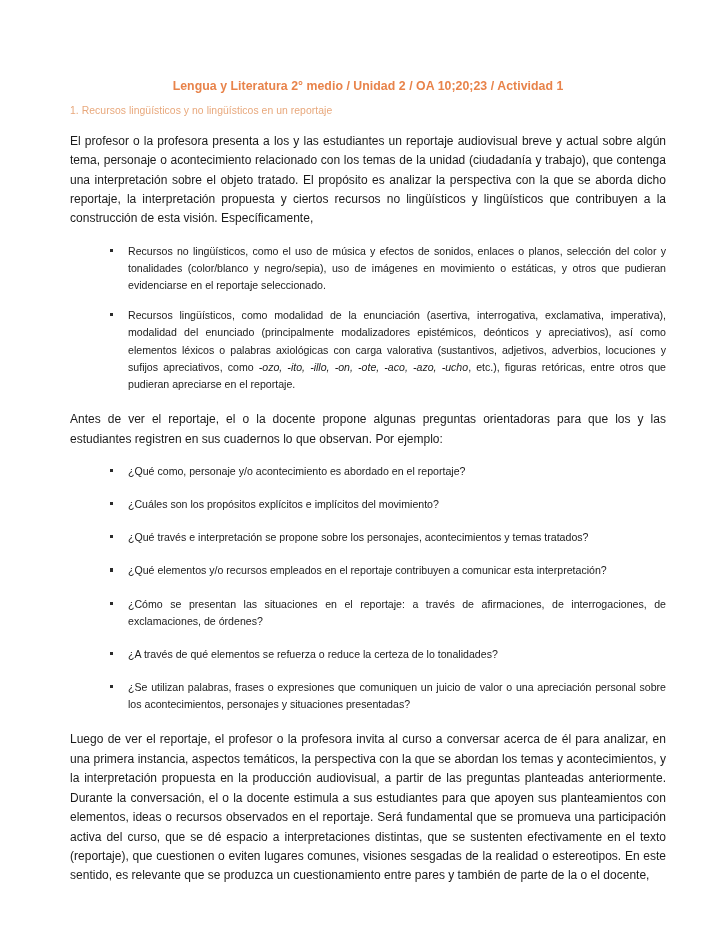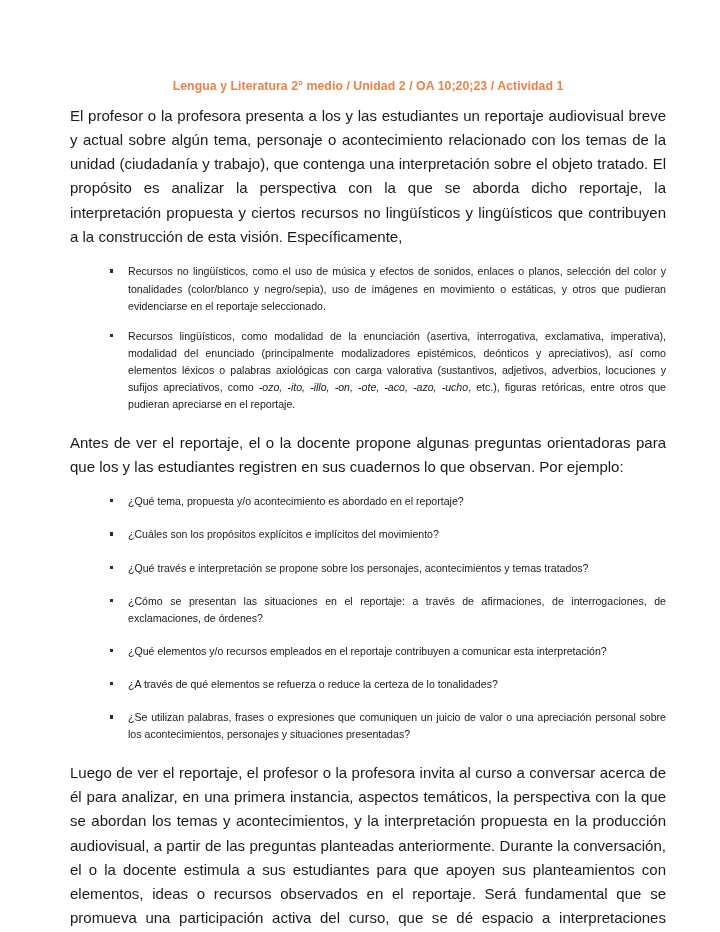--- a/index.html
+++ b/index.html
@@ -91,6 +91,7 @@
 
   <div class="doc-title">Lengua y Literatura 2° medio / Unidad 2 / OA 10;20;23 / Actividad 1</div>
 
+  <div class="section-heading">1. Recursos lingüísticos y no lingüísticos en un reportaje</div>
 
   <p class="body-text">El profesor o la profesora presenta a los y las estudiantes un reportaje audiovisual breve y actual sobre algún tema, personaje o acontecimiento relacionado con los temas de la unidad (ciudadanía y trabajo), que contenga una interpretación sobre el objeto tratado. El propósito es analizar la perspectiva con la que se aborda dicho reportaje, la interpretación propuesta y ciertos recursos no lingüísticos y lingüísticos que contribuyen a la construcción de esta visión. Específicamente,</p>
 

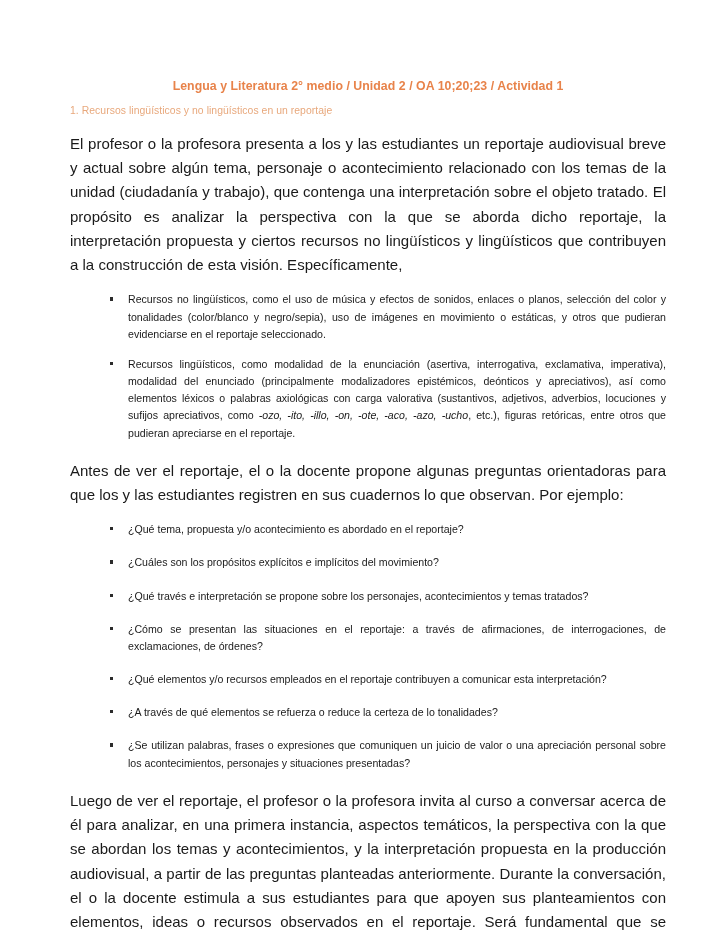--- a/index.html
+++ b/index.html
@@ -43,7 +43,7 @@
     letter-spacing: 0.05px;
   }
   p.body-text {
-    font-size: 15px;
+    font-size: 12px;
     line-height: 1.62;
     text-align: justify;
     margin: 0 0 14px 0;

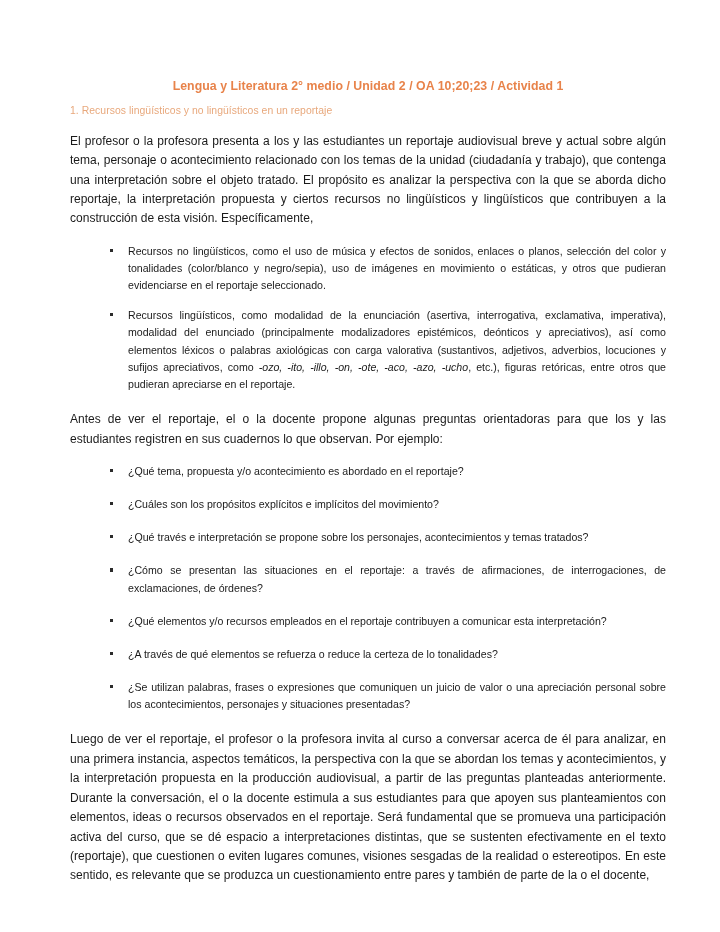--- a/index.html
+++ b/index.html
@@ -105,7 +105,7 @@
   <p class="body-text">Antes de ver el reportaje, el o la docente propone algunas preguntas orientadoras para que los y las estudiantes registren en sus cuadernos lo que observan. Por ejemplo:</p>
 
   <ul class="bullets questions">
-    <li>¿Qué tema, propuesta y/o acontecimiento es abordado en el reportaje?</li>
+    <li>¿Qué como, personaje y/o acontecimiento es abordado en el reportaje?</li>
     <li>¿Cuáles son los propósitos explícitos e implícitos del movimiento?</li>
     <li>¿Qué través e interpretación se propone sobre los personajes, acontecimientos y temas tratados?</li>
     <li>¿Cómo se presentan las situaciones en el reportaje: a través de afirmaciones, de interrogaciones, de exclamaciones, de órdenes?</li>

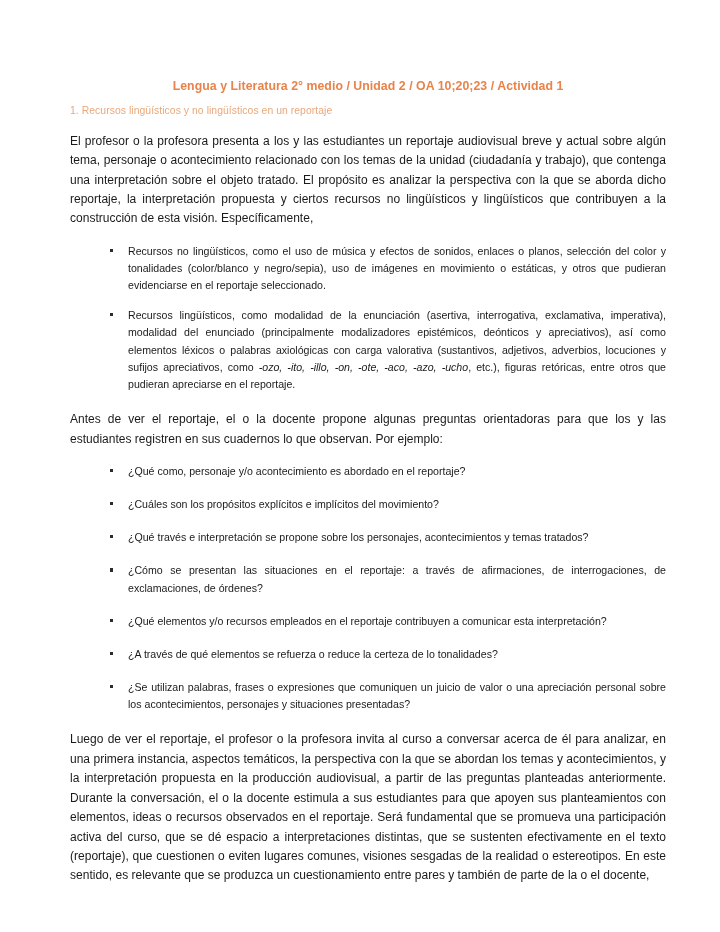--- a/index.html
+++ b/index.html
@@ -108,8 +108,8 @@
     <li>¿Qué como, personaje y/o acontecimiento es abordado en el reportaje?</li>
     <li>¿Cuáles son los propósitos explícitos e implícitos del movimiento?</li>
     <li>¿Qué través e interpretación se propone sobre los personajes, acontecimientos y temas tratados?</li>
+    <li>¿Qué elementos y/o recursos empleados en el reportaje contribuyen a comunicar esta interpretación?</li>
     <li>¿Cómo se presentan las situaciones en el reportaje: a través de afirmaciones, de interrogaciones, de exclamaciones, de órdenes?</li>
-    <li>¿Qué elementos y/o recursos empleados en el reportaje contribuyen a comunicar esta interpretación?</li>
     <li>¿A través de qué elementos se refuerza o reduce la certeza de lo tonalidades?</li>
     <li>¿Se utilizan palabras, frases o expresiones que comuniquen un juicio de valor o una apreciación personal sobre los acontecimientos, personajes y situaciones presentadas?</li>
   </ul>

